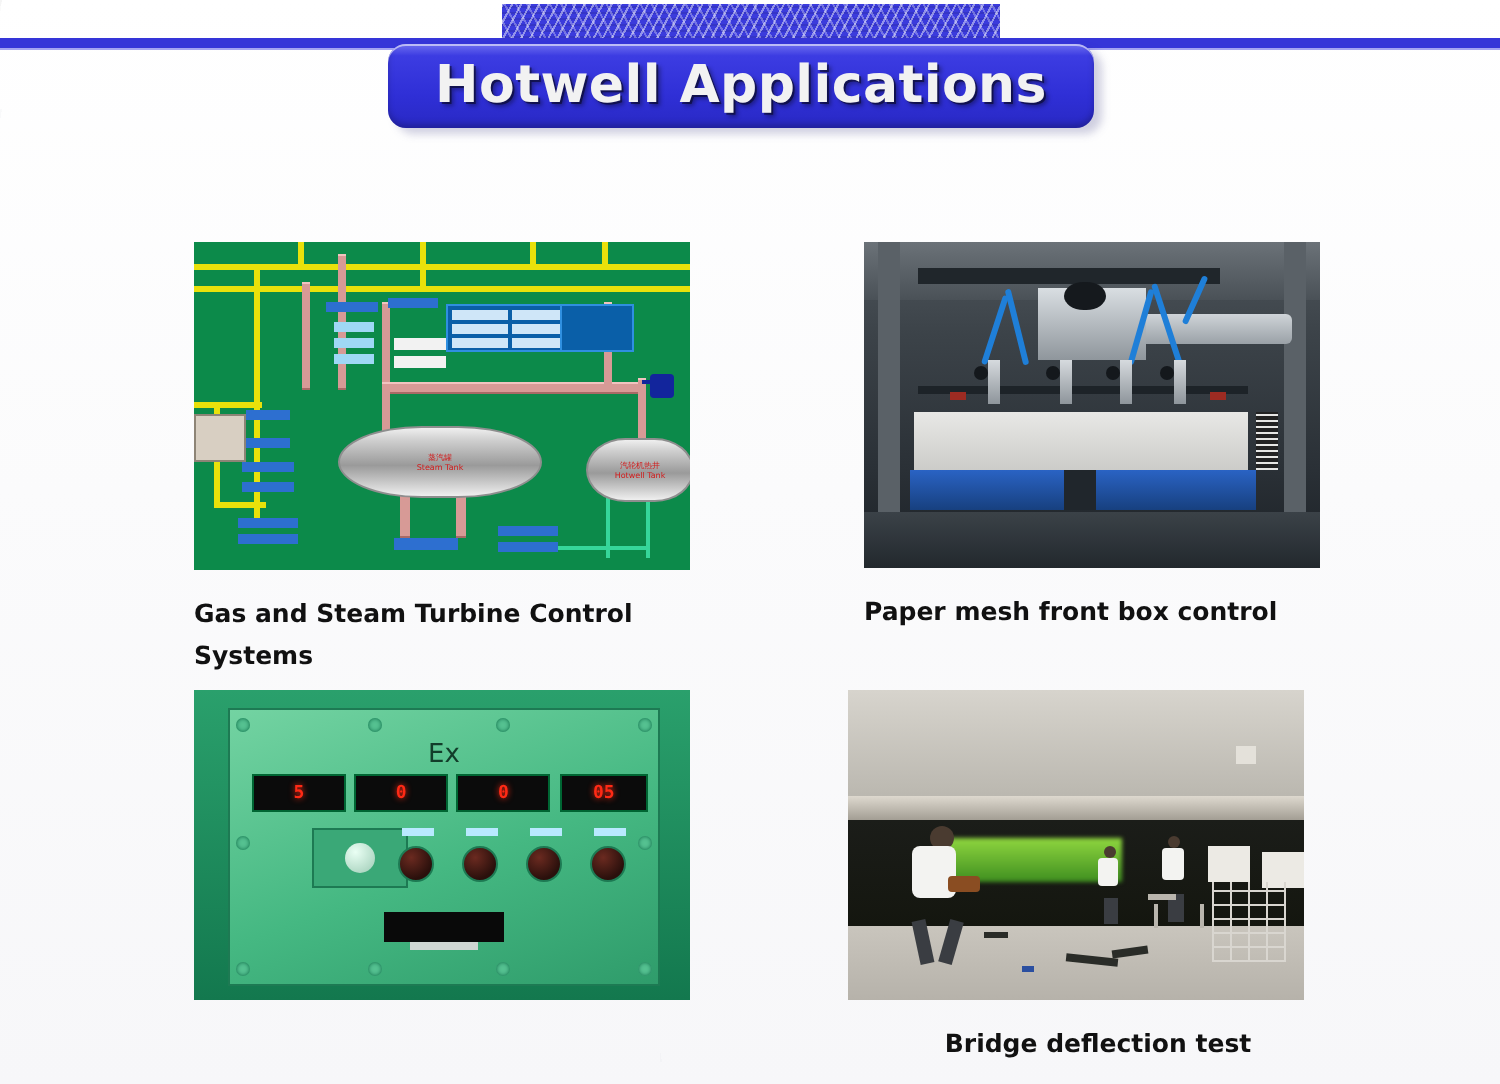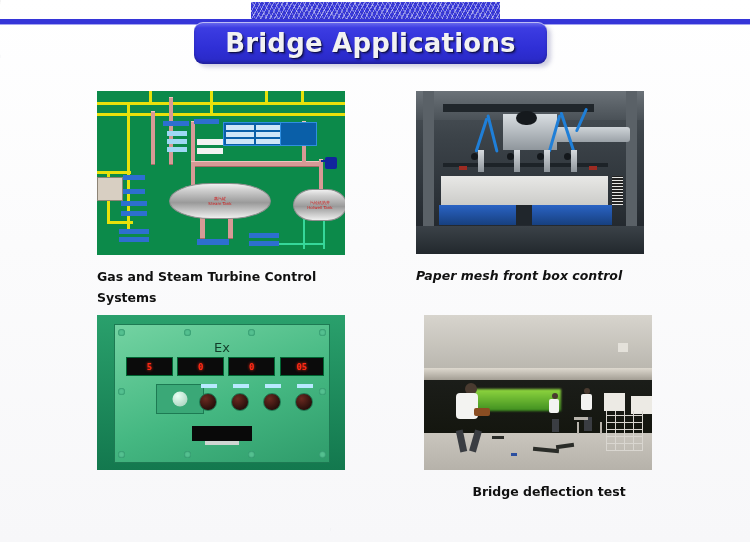--- a/index.html
+++ b/index.html
@@ -145,7 +145,7 @@
 <div class="hdr-rule2"></div>
 <div class="title-shadow"></div>
 <div class="title-plate">
-  <span class="txt">Bridge Applications</span>
+  <span class="txt">Hotwell Applications</span>
 </div>
 
 <div class="cell" style="left:97px;top:91px;width:248px;">

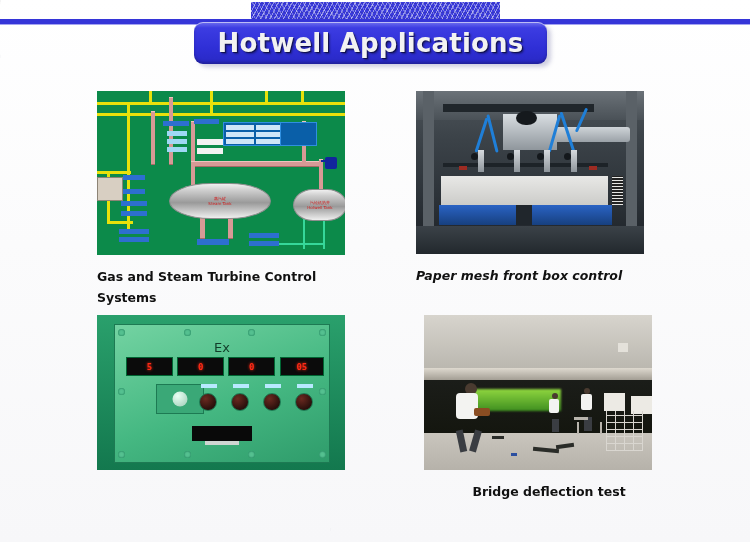--- a/index.html
+++ b/index.html
@@ -61,7 +61,7 @@
   }
 
   
-  .cell{position:absolute;}
+  .cell{position:absolute;margin-top:30px;}
   .thumb{position:relative;overflow:hidden;}
   .cap{
     font-size:12.5px;color:#111;font-weight:bold;line-height:21px;

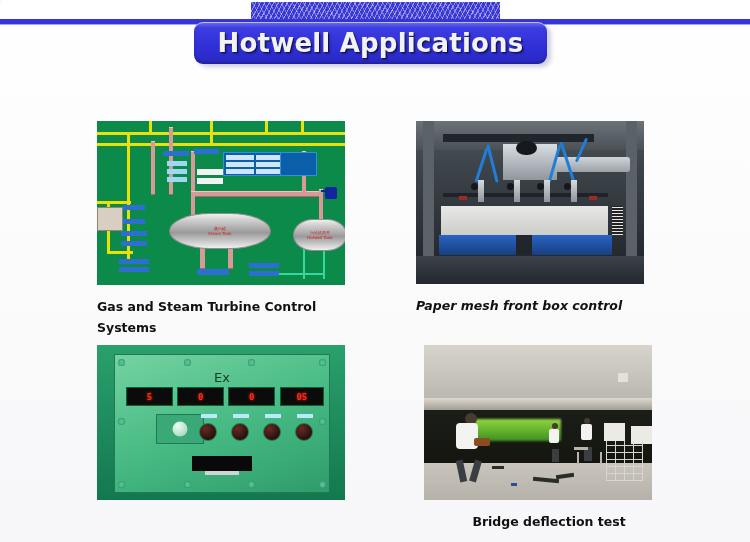--- a/index.html
+++ b/index.html
@@ -232,7 +232,7 @@
 Systems</div>
 </div>
 
-<div class="cell" style="left:416px;top:91px;width:228px;font-style:italic;">
+<div class="cell" style="left:432px;top:91px;width:228px;">
   <div class="thumb" style="width:228px;height:163px;">
     <div class="mesh">
       <div class="ceil"></div>

